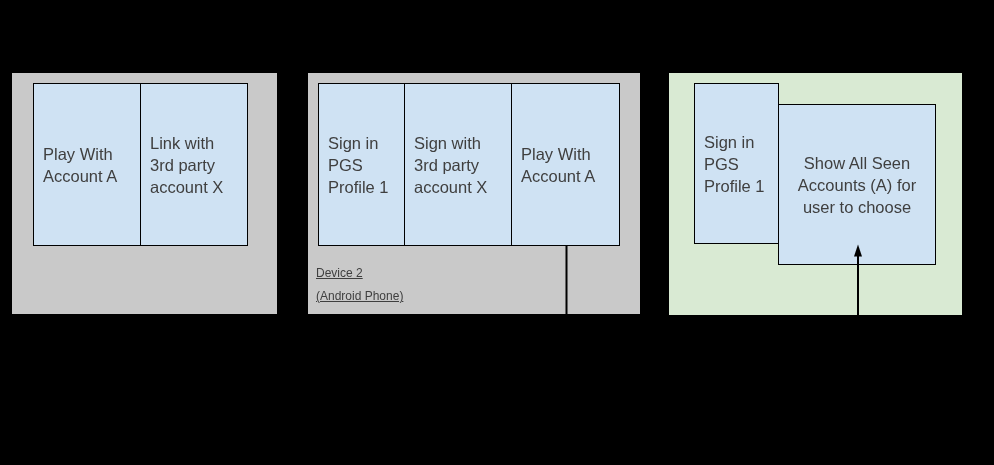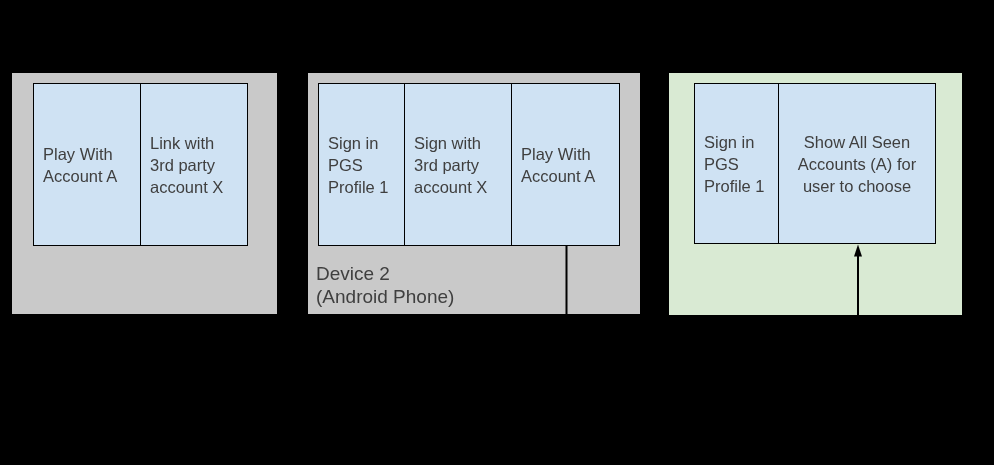--- a/index.html
+++ b/index.html
@@ -25,7 +25,7 @@
   .step-box + .step-box{margin-left:-1px;}
   .device3 .step-box{height:161px;}
   .step-box .txt{white-space:pre-line;padding-left:9px;padding-right:4px;}
-  .step-box.center{justify-content:center;text-align:center;}
+  .step-box.center{justify-content:center;text-align:center;margin-top:21px;}
   .step-box.center .txt{padding:0 6px;}
   .w108{width:108px;} .w87{width:87px;} .w109{width:109px;}
   .w85{width:85px;}  .w158{width:158px;}

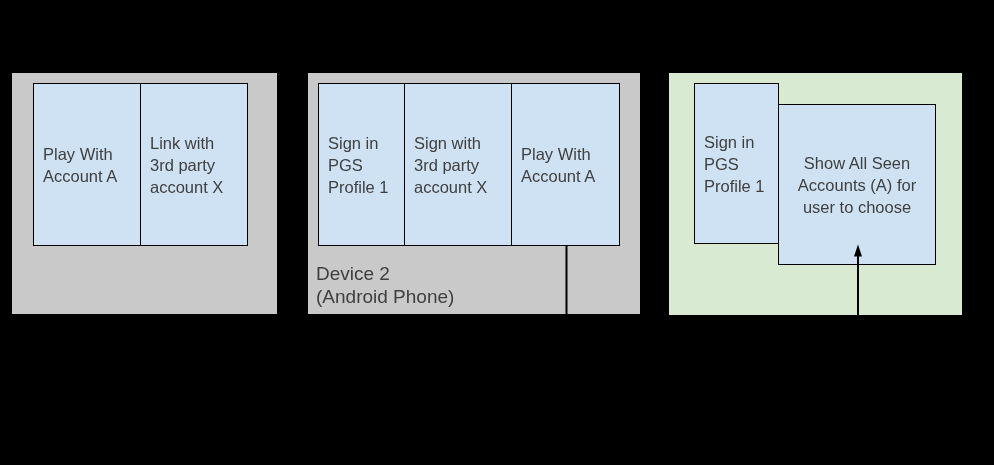--- a/index.html
+++ b/index.html
@@ -31,7 +31,7 @@
   .w85{width:85px;}  .w158{width:158px;}
   .device-label{
     position:absolute;left:8px;bottom:6px;
-    font-size:19px;line-height:23px;color:#3f3f3f;white-space:pre-line;
+    font-size:12px;line-height:23px;color:#3f3f3f;white-space:pre-line;text-decoration:underline;
   }
   .connector-layer{position:absolute;left:0;top:0;z-index:5;pointer-events:none;}
 </style>

